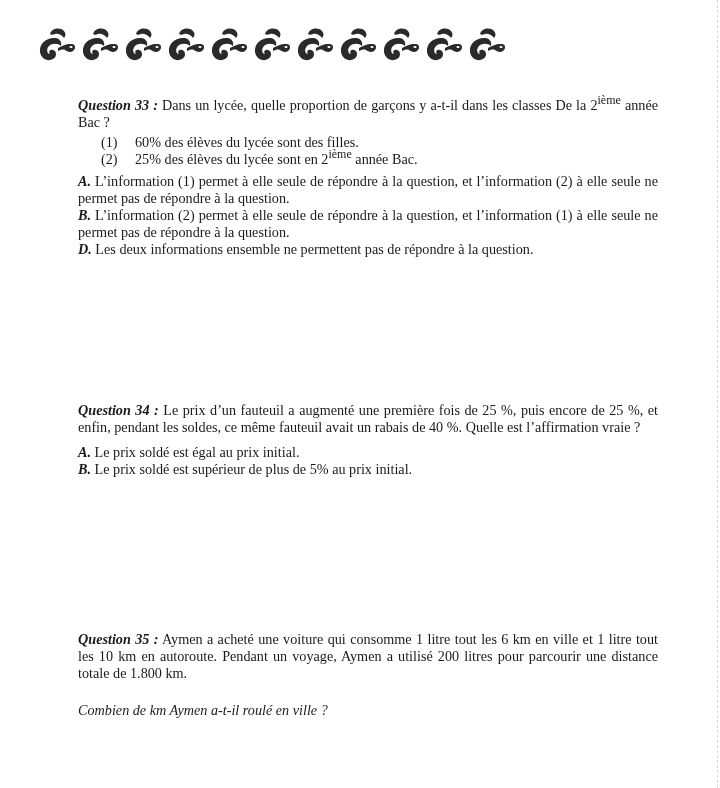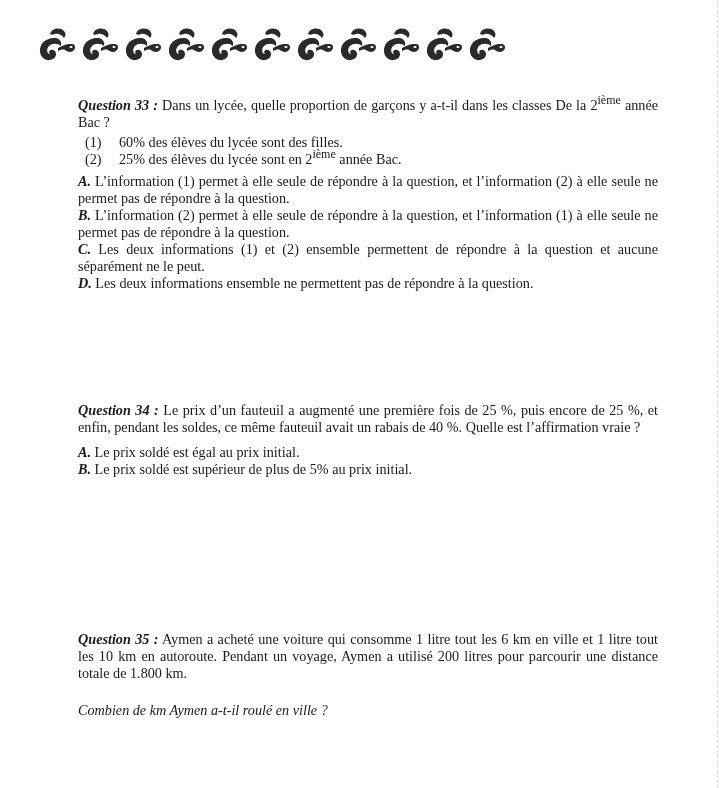--- a/index.html
+++ b/index.html
@@ -21,7 +21,7 @@
     .q p { margin: 0; text-align: justify; }
     .qlabel { font-weight: bold; font-style: italic; }
     .sup { font-size: 12px; vertical-align: 6px; line-height: 0; }
-    .infos { margin: 3px 0 5px 7px; }
+    .infos { margin: 3px 0 5px 23px; }
     .infos div { line-height: 17px; }
     .infos .num { display: inline-block; width: 34px; }
     .opt-letter { font-weight: bold; font-style: italic; }

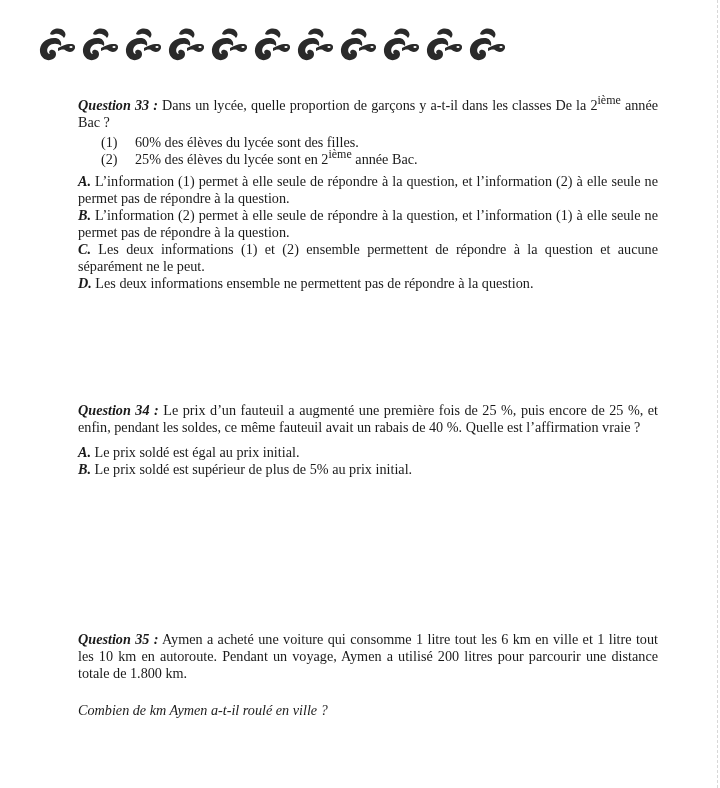--- a/index.html
+++ b/index.html
@@ -129,7 +129,6 @@
   <div class="opts">
     <p><span class="opt-letter">A.</span><span> L’information (1) permet à elle seule de répondre à la question, et l’information (2) à elle seule ne permet pas de répondre à la question.</span></p>
     <p><span class="opt-letter">B.</span><span> L’information (2) permet à elle seule de répondre à la question, et l’information (1) à elle seule ne permet pas de répondre à la question.</span></p>
-    <p><span class="opt-letter">C.</span><span> Les deux informations (1) et (2) ensemble permettent de répondre à la question et aucune séparément ne le peut.</span></p>
     <p><span class="opt-letter">D.</span><span> Les deux informations ensemble ne permettent pas de répondre à la question.</span></p>
   </div>
 </div>

